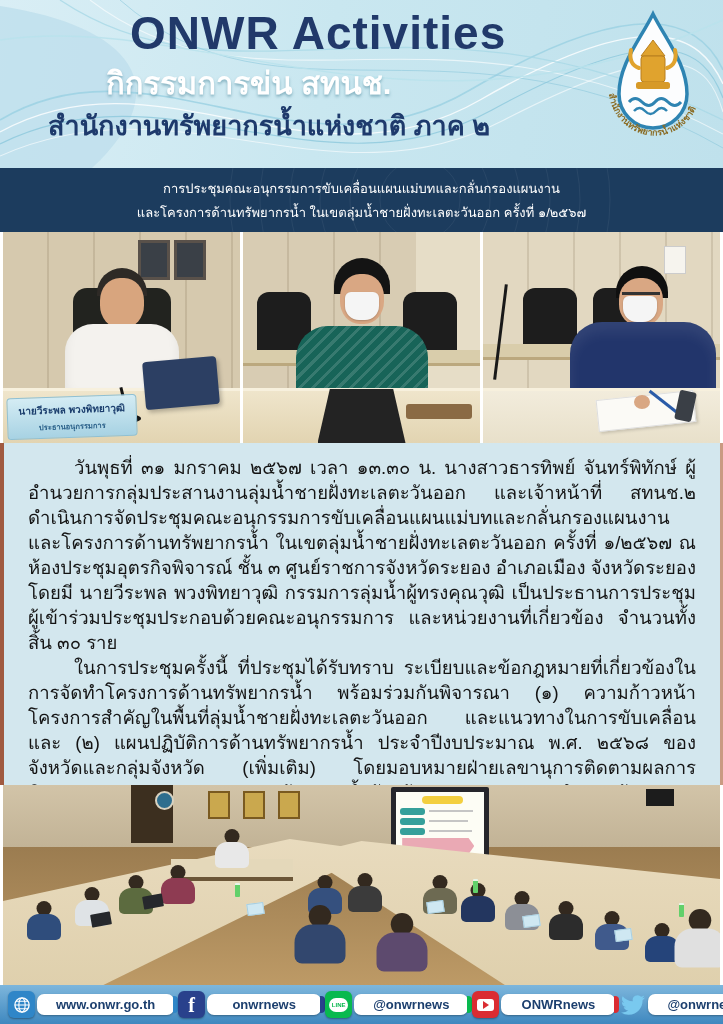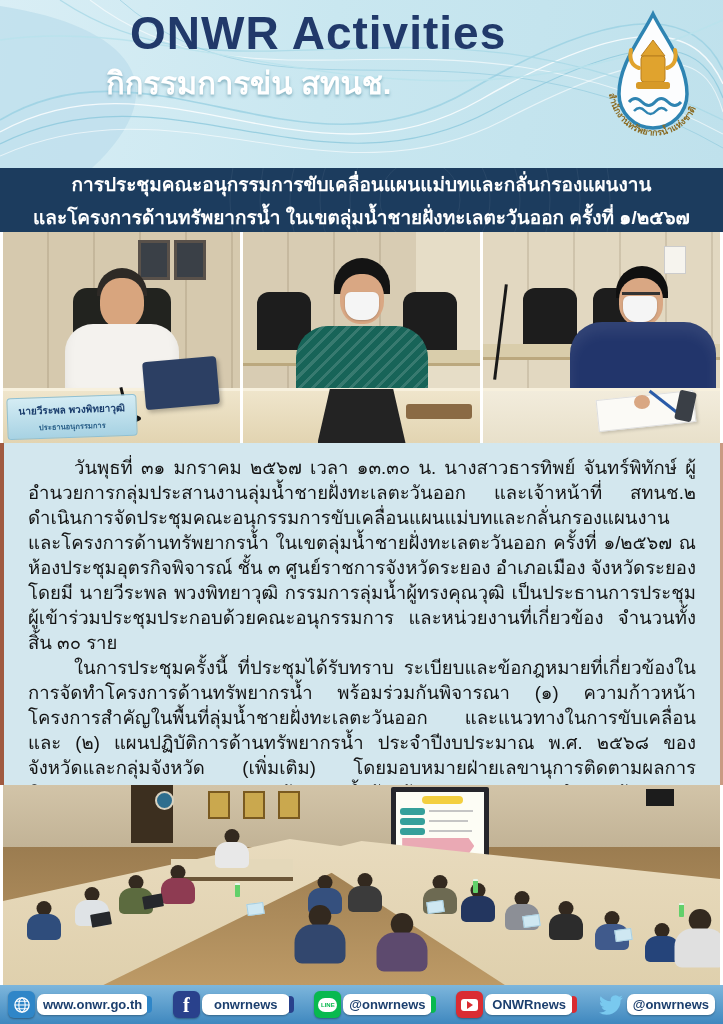--- a/index.html
+++ b/index.html
@@ -144,6 +144,7 @@
     <div class="header-text">
       <div class="h-title">ONWR Activities</div>
       <div class="h-sub">กิกรรมการข่น สทนช.</div>
+      <div class="h-org">สำนักงานทรัพยากรน้ำแห่งชาติ ภาค ๒</div>
     </div>
     <div class="logo">
       <svg width="112" height="156" viewBox="0 0 112 156">

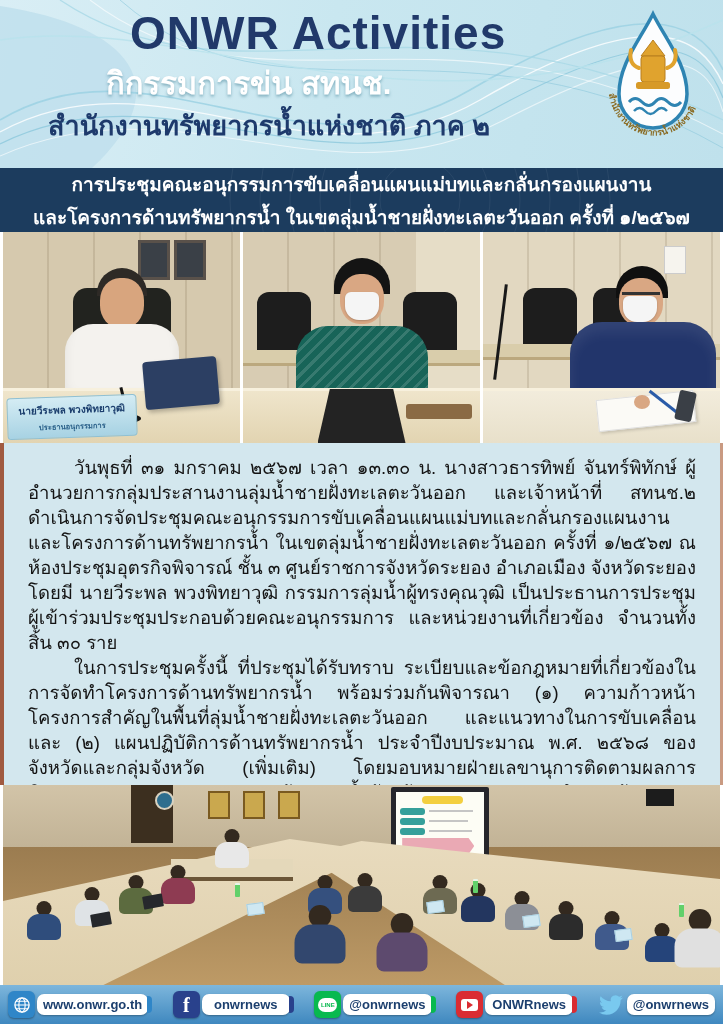--- a/index.html
+++ b/index.html
@@ -19,7 +19,7 @@
   .banner{position:relative;height:64px;background:#1c3c5e;display:flex;flex-direction:column;
           justify-content:center;align-items:center;gap:3px;overflow:hidden;}
   .banner svg{position:absolute;inset:0;}
-  .b-line{position:relative;color:#fff;font-weight:bold;font-size:19px;white-space:nowrap;text-align:center;}
+  .b-line{position:relative;color:#fff;font-weight:normal;font-size:13px;white-space:nowrap;text-align:center;}
 
   
   .photo-strip{position:relative;height:211px;display:flex;gap:3px;background:#fff;

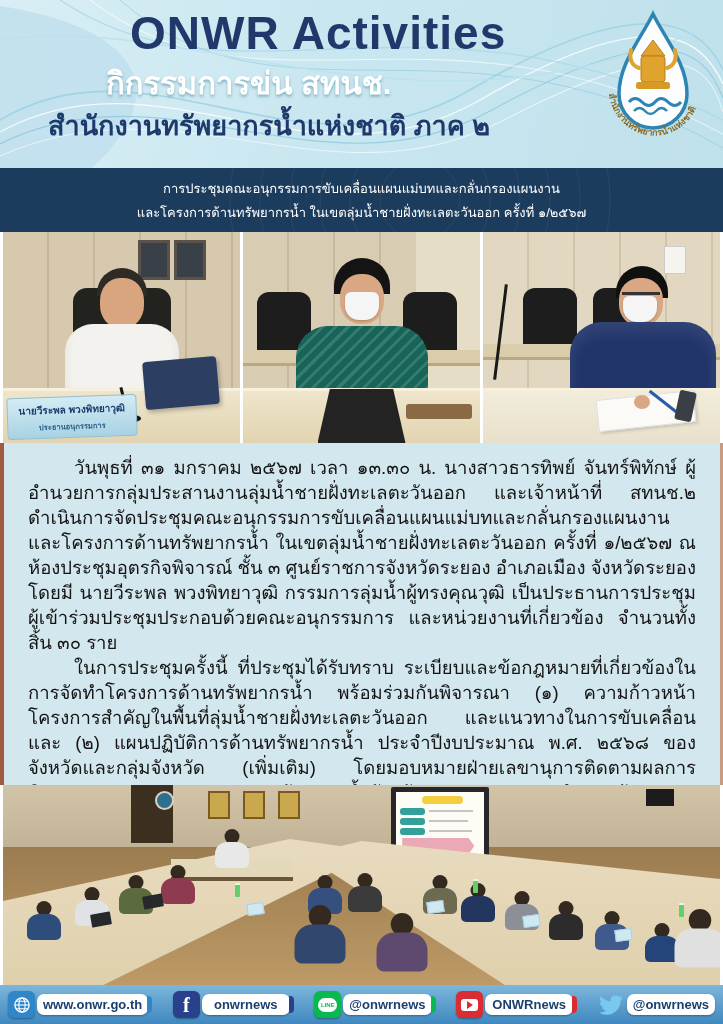--- a/index.html
+++ b/index.html
@@ -120,7 +120,7 @@
   .yt-inner{width:17px;height:12px;background:#fff;border-radius:3px;display:flex;align-items:center;justify-content:center;}
   .yt-play{width:0;height:0;border-left:6px solid #da2c32;border-top:4px solid transparent;border-bottom:4px solid transparent;}
   .f-icon.tw{background:transparent;box-shadow:none;}
-  .f-pill{background:#fff;color:#1c3f6e;font-weight:bold;font-size:13px;padding:3px 6px;border-radius:7px;
+  .f-pill{background:#fff;color:#1c3f6e;font-weight:bold;font-size:13px;padding:3px 19px;border-radius:7px;
           min-width:76px;text-align:center;box-shadow:0 1px 2px rgba(0,0,0,.3);white-space:nowrap;}
   .f-tail{width:5px;height:17px;border-radius:0 4px 4px 0;margin-left:-1px;}
 </style>

